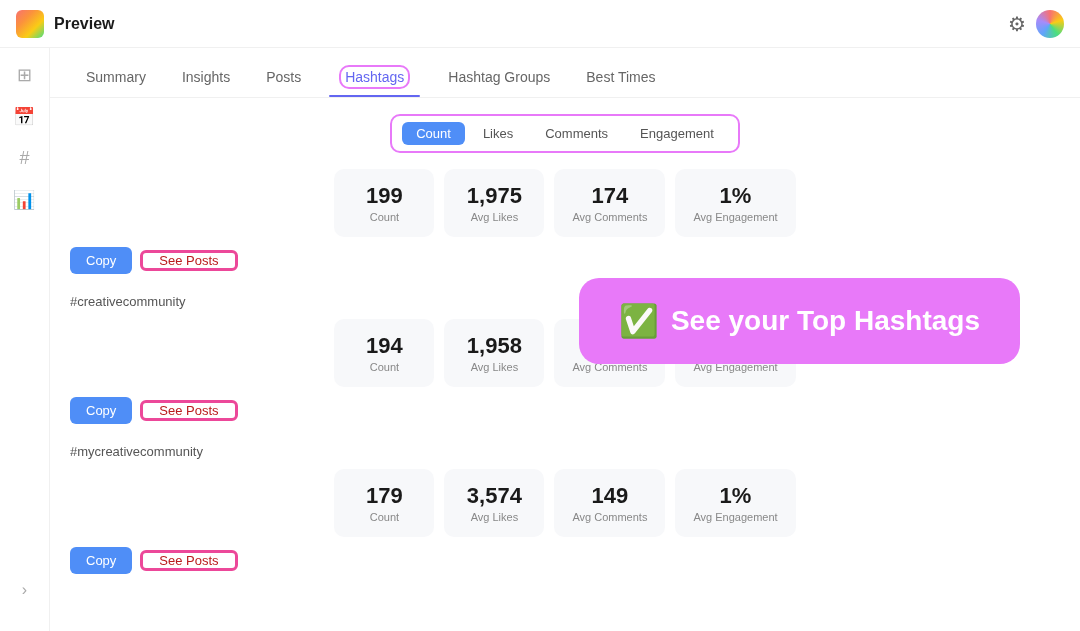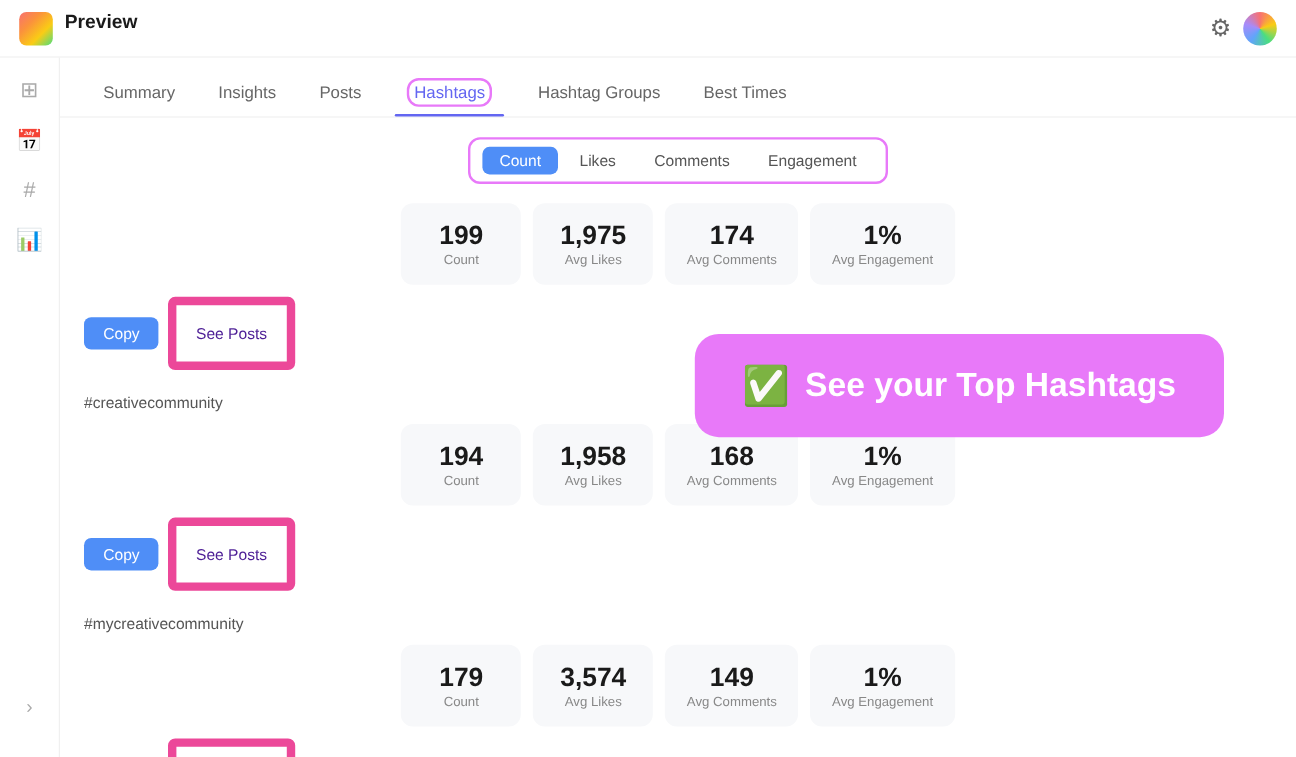--- a/index.html
+++ b/index.html
@@ -10,7 +10,7 @@
       display: flex; align-items: center; justify-content: space-between;
       padding: 0 16px; height: 48px; border-bottom: 1px solid #f0f0f0;
     }
-    .header-left { display: flex; gap: 10px; }
+    .header-left { display: flex; align-items: center; gap: 10px; }
     .app-logo {
       width: 28px; height: 28px; border-radius: 6px;
       background: linear-gradient(135deg, #f87171 0%, #fb923c 33%, #facc15 66%, #4ade80 100%);

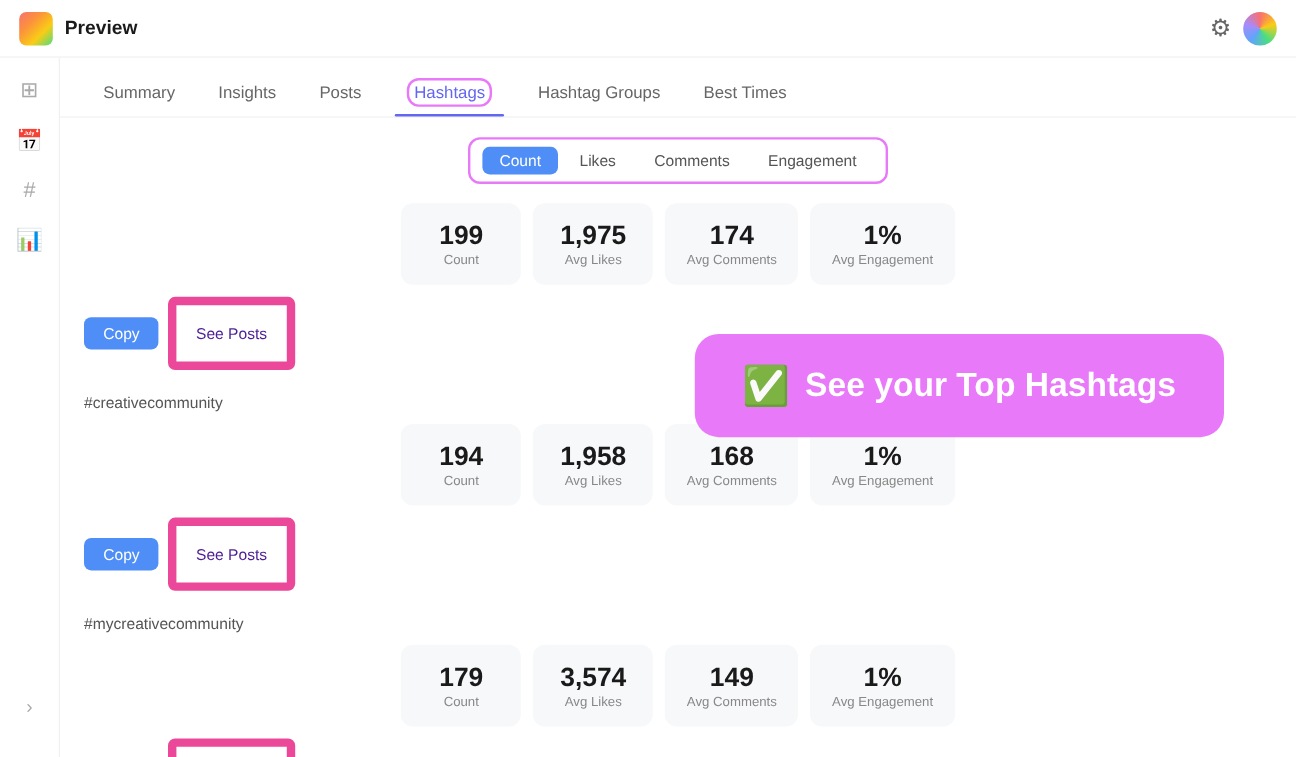--- a/index.html
+++ b/index.html
@@ -97,8 +97,8 @@
       padding: 6px 16px; font-size: 13px; cursor: pointer; font-weight: 500;
     }
     .btn-see-posts {
-      background: #fff; color: #4c1d95; border: 7px solid #ec4899; border-radius: 6px;
-      padding: 16px 16px; font-size: 13px; cursor: pointer;
+      background: #fff; color: #b91c1c; border: 3px solid #ec4899; border-radius: 6px;
+      padding: 0 16px; font-size: 13px; cursor: pointer;
     }
 
     

